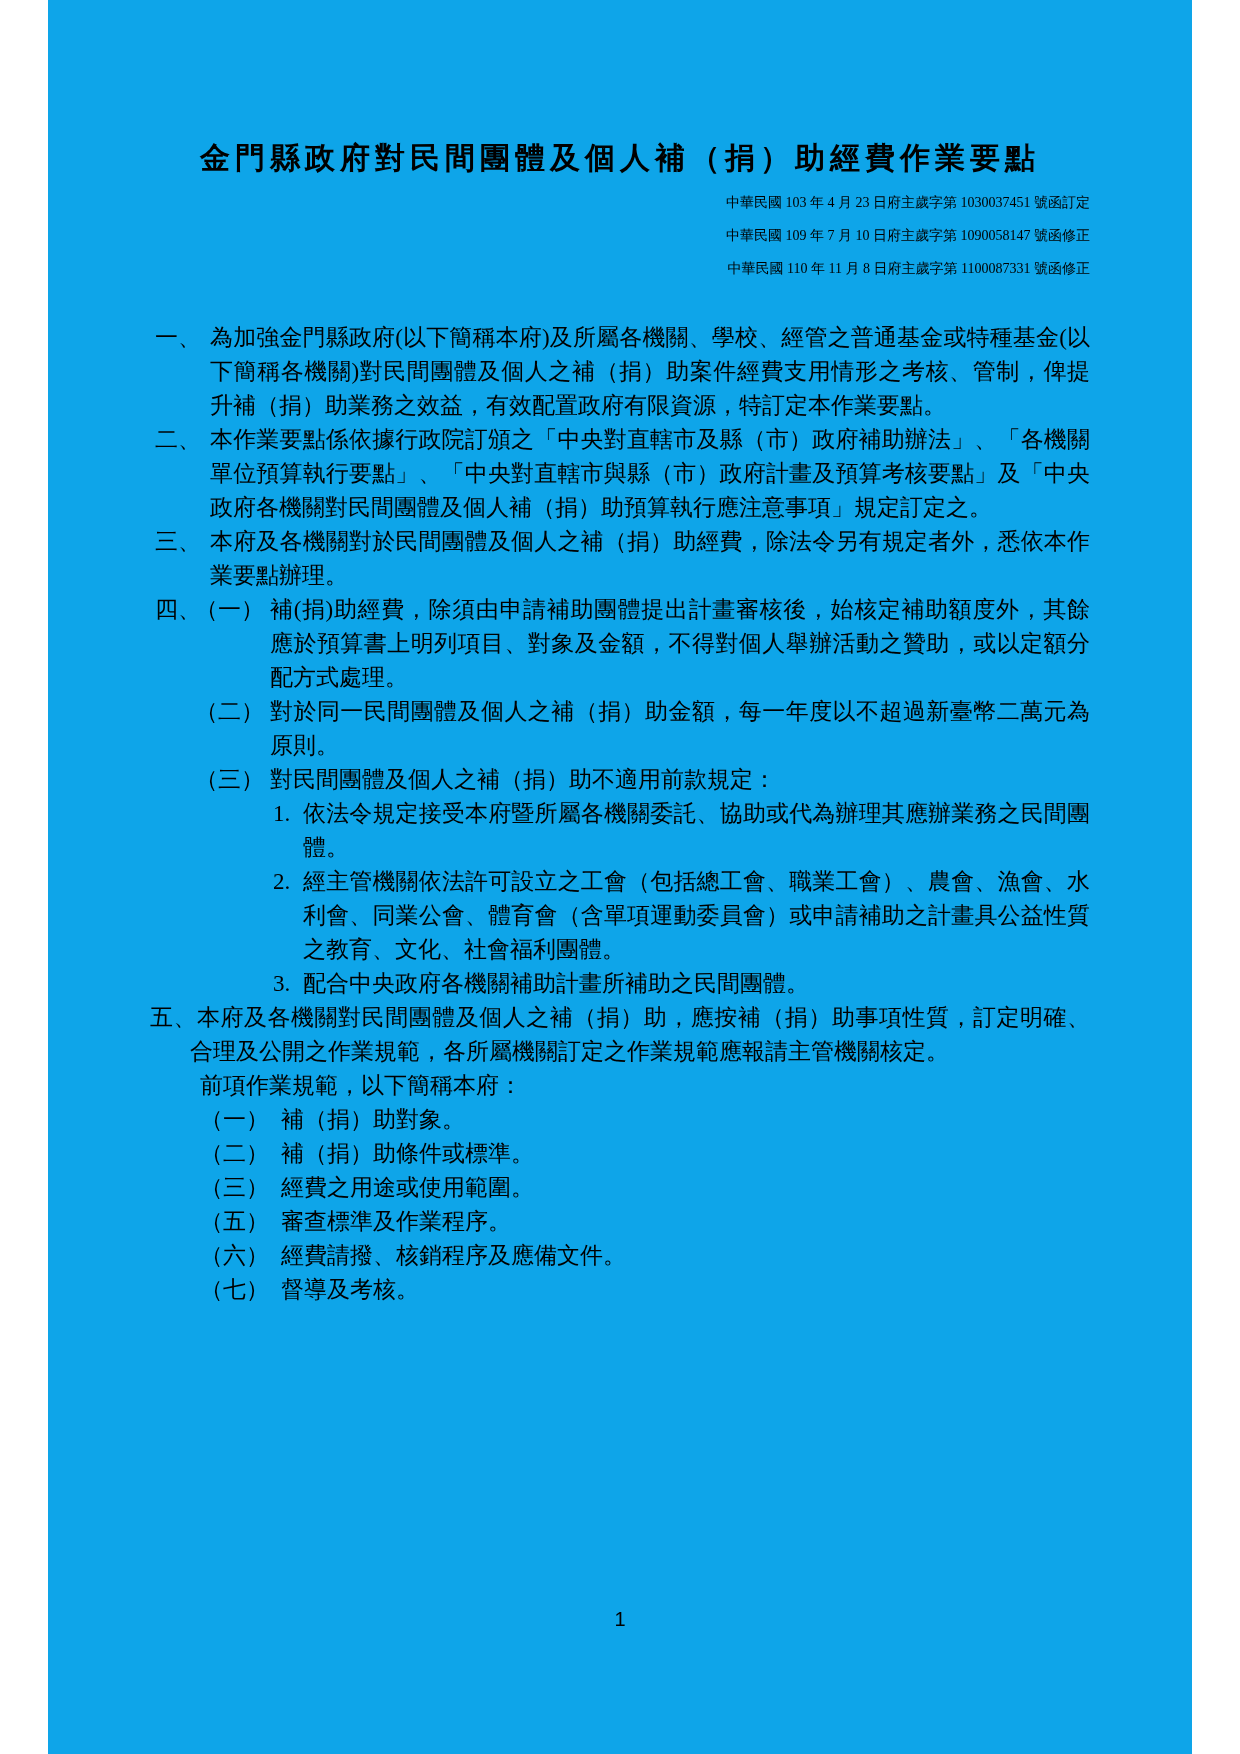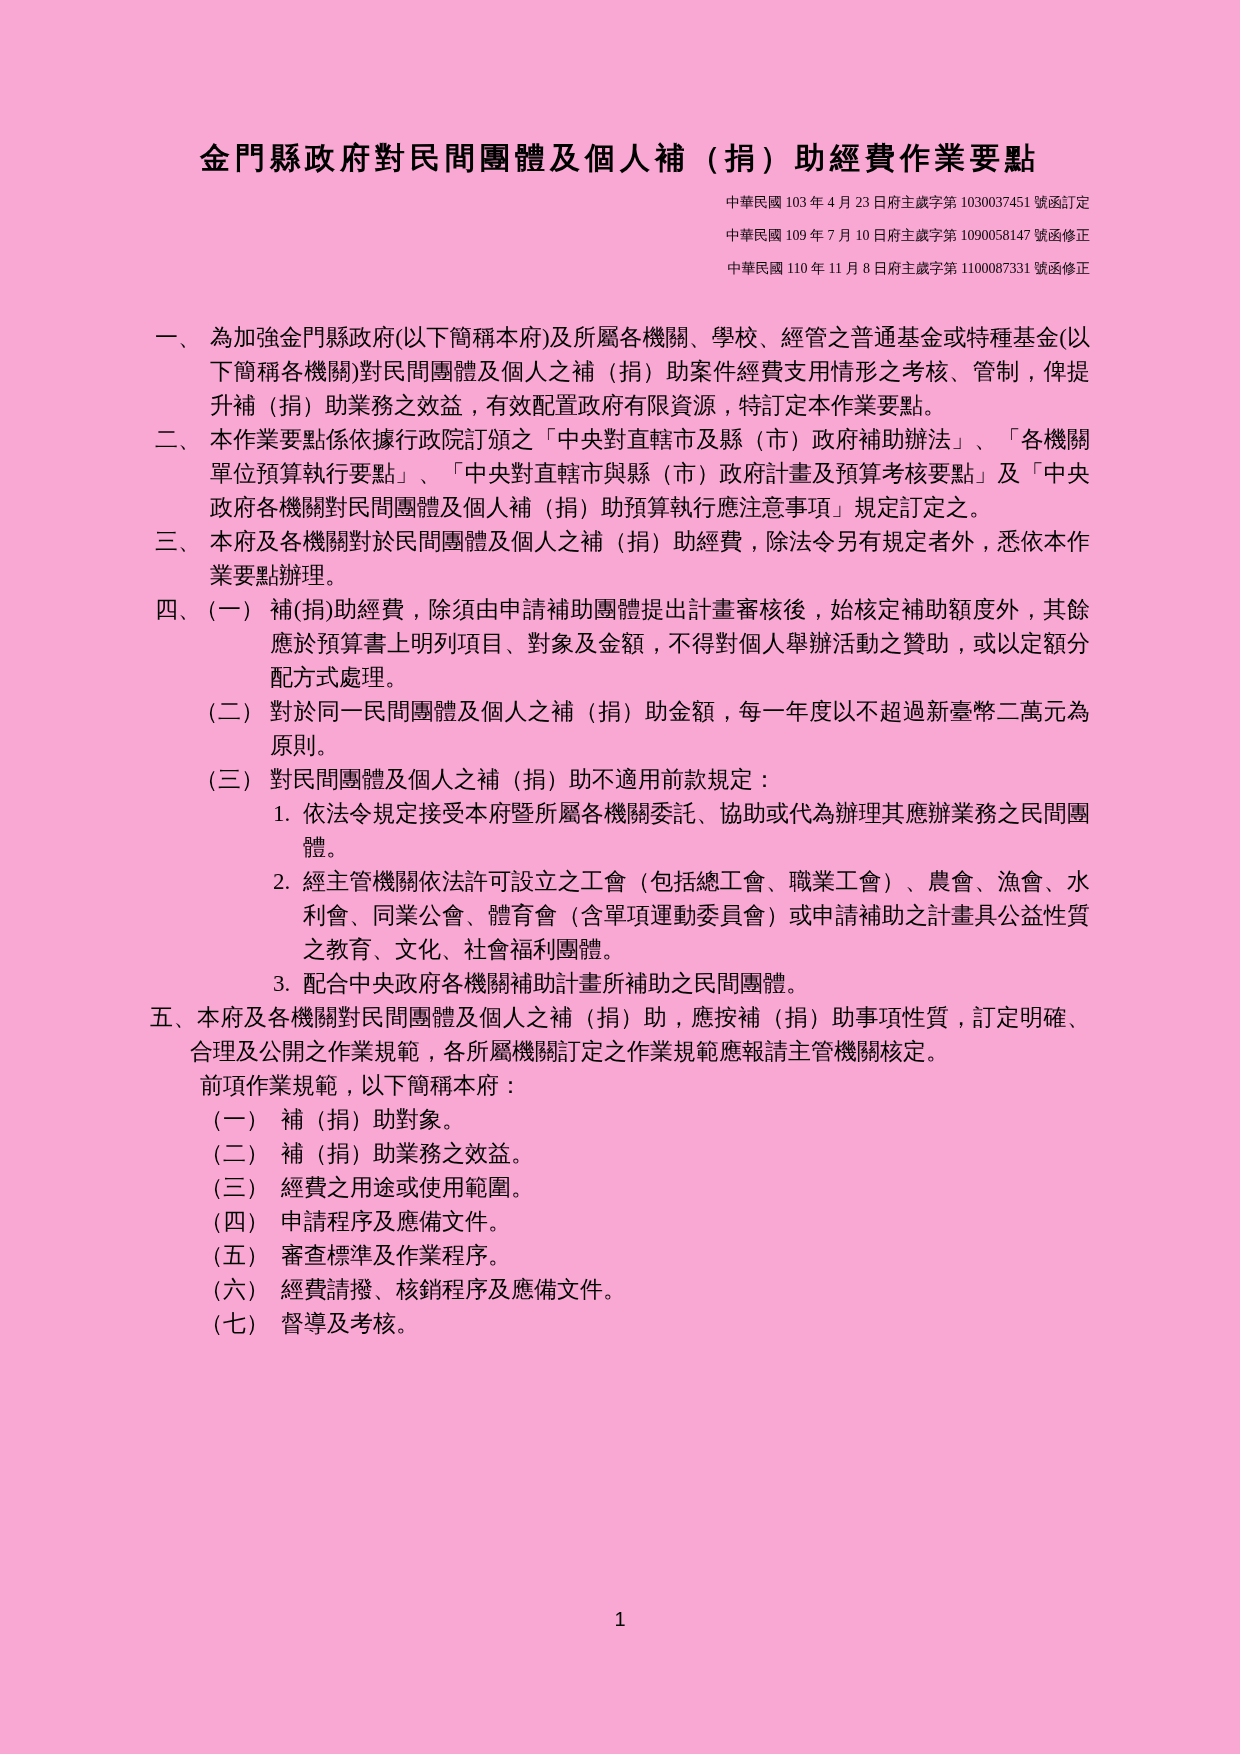--- a/index.html
+++ b/index.html
@@ -9,10 +9,10 @@
   }
   .page {
     position: relative;
-    width: 1240px;
+    width: 1144px;
     height: 1754px;
     margin: 0 auto;
-    background: #f9a8d4;
+    background: #0ea5e9;
     color: #000000;
     font-family: "Liberation Serif", "DejaVu Serif", serif;
     overflow: hidden;

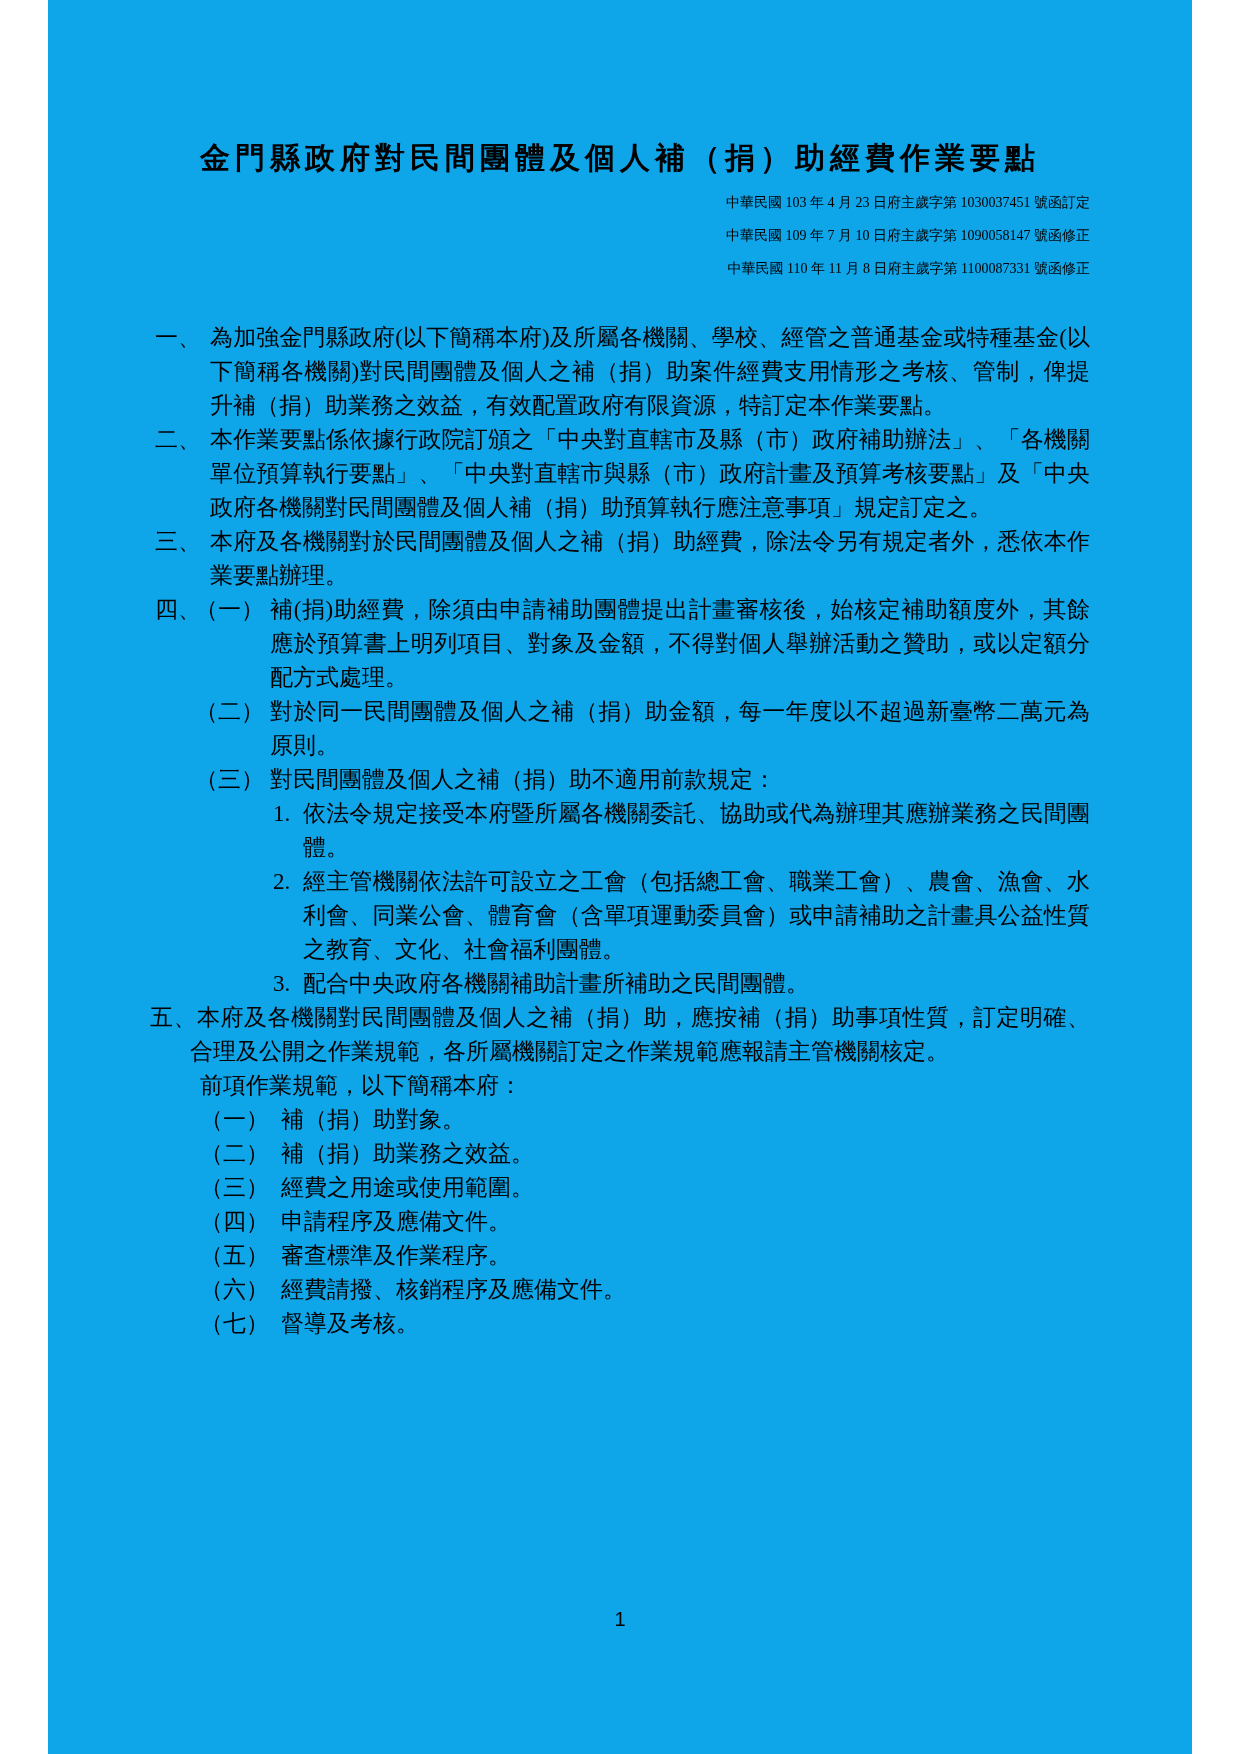--- a/index.html
+++ b/index.html
@@ -96,7 +96,7 @@
       <div class="line p5"><span class="marker">五、</span><span class="text">本府及各機關對民間團體及個人之補（捐）助，應按補（捐）助事項性質，訂定明確、合理及公開之作業規範，各所屬機關訂定之作業規範應報請主管機關核定。</span></div>
       <div class="line sub"><span class="text">前項作業規範，以下簡稱本府：</span></div>
       <div class="line l2s"><span class="marker">（一）</span><span class="text">補（捐）助對象。</span></div>
-      <div class="line l2s"><span class="marker">（二）</span><span class="text">補（捐）助業務之效益。</span></div>
+      <div class="line l2s"><span class="marker">（二）</span><span class="text">補（捐）助條件或標準。</span></div>
       <div class="line l2s"><span class="marker">（三）</span><span class="text">經費之用途或使用範圍。</span></div>
       <div class="line l2s"><span class="marker">（四）</span><span class="text">申請程序及應備文件。</span></div>
       <div class="line l2s"><span class="marker">（五）</span><span class="text">審查標準及作業程序。</span></div>

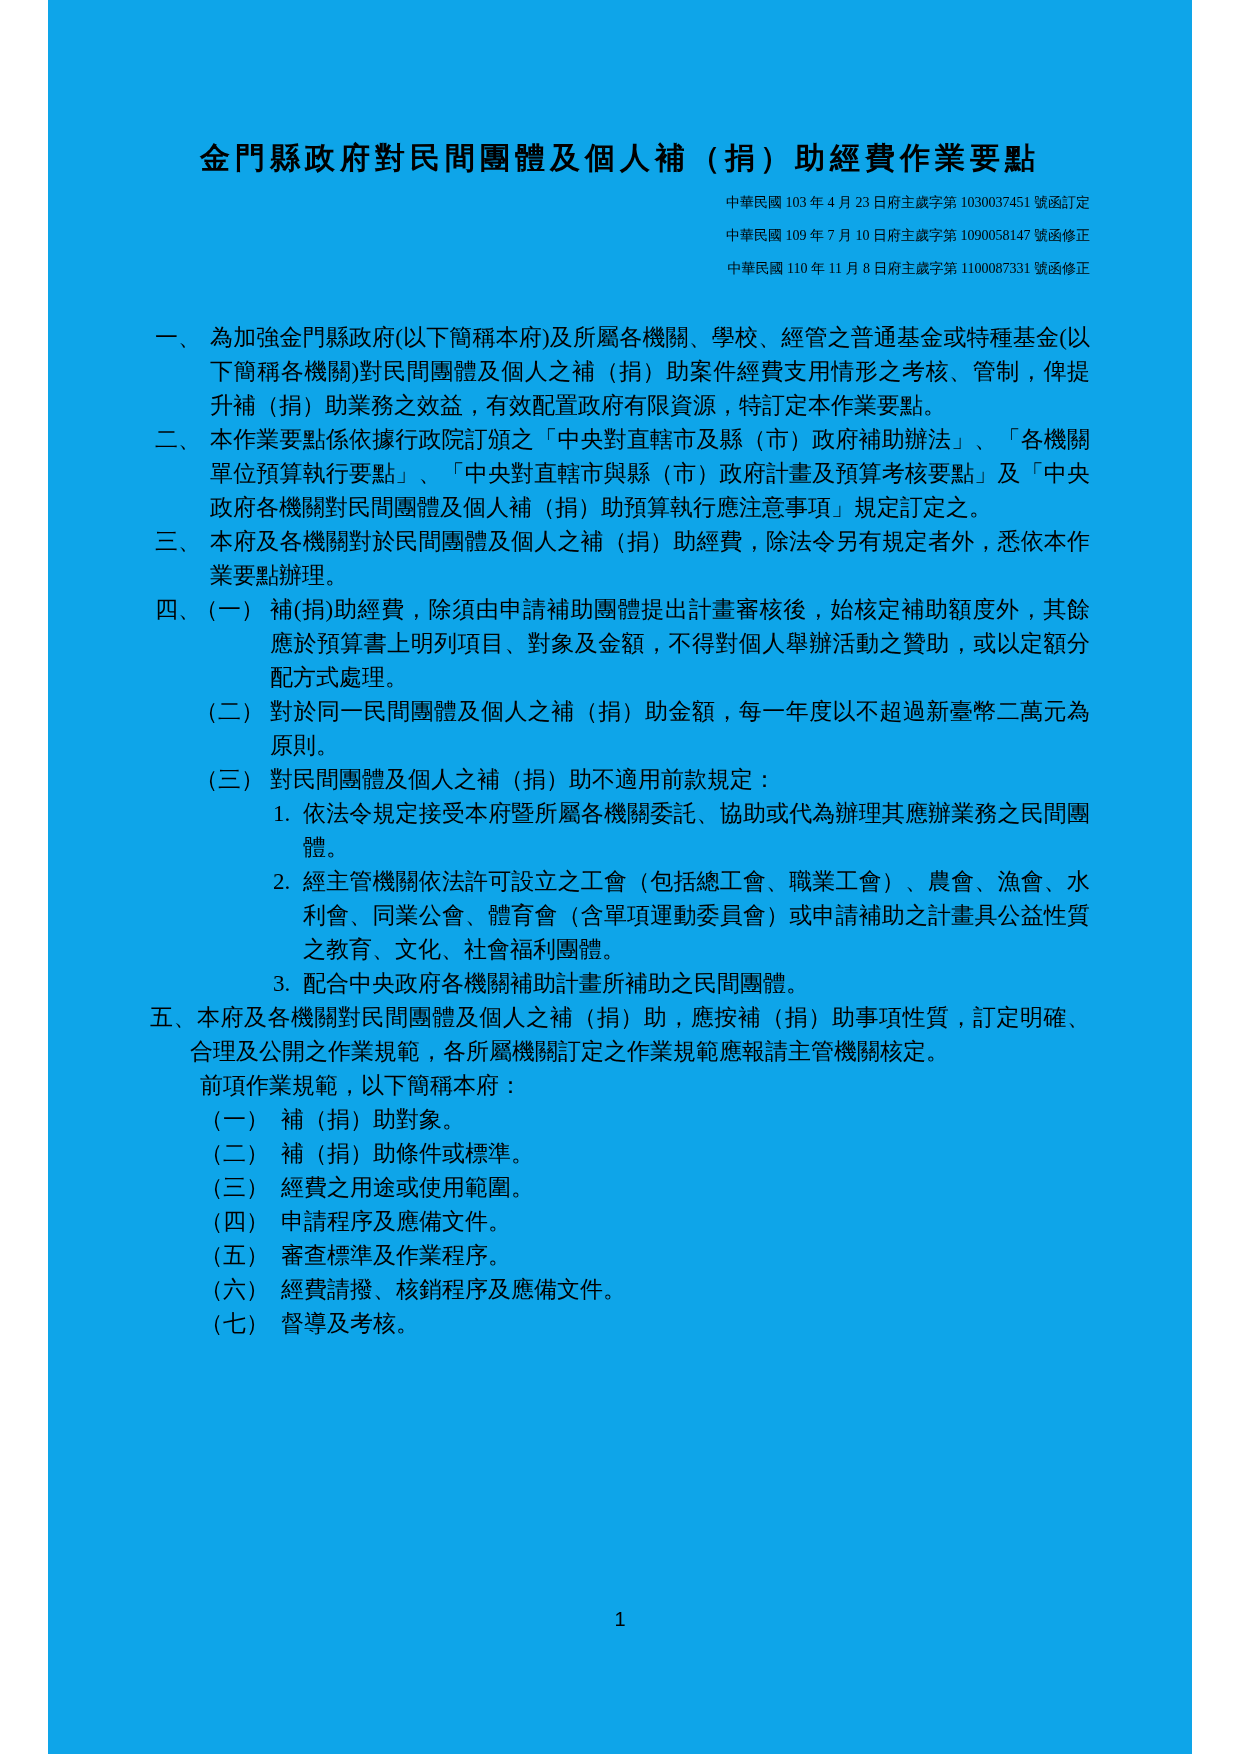--- a/index.html
+++ b/index.html
@@ -98,7 +98,6 @@
       <div class="line l2s"><span class="marker">（一）</span><span class="text">補（捐）助對象。</span></div>
       <div class="line l2s"><span class="marker">（二）</span><span class="text">補（捐）助條件或標準。</span></div>
       <div class="line l2s"><span class="marker">（三）</span><span class="text">經費之用途或使用範圍。</span></div>
-      <div class="line l2s"><span class="marker">（四）</span><span class="text">申請程序及應備文件。</span></div>
       <div class="line l2s"><span class="marker">（五）</span><span class="text">審查標準及作業程序。</span></div>
       <div class="line l2s"><span class="marker">（六）</span><span class="text">經費請撥、核銷程序及應備文件。</span></div>
       <div class="line l2s"><span class="marker">（七）</span><span class="text">督導及考核。</span></div>

